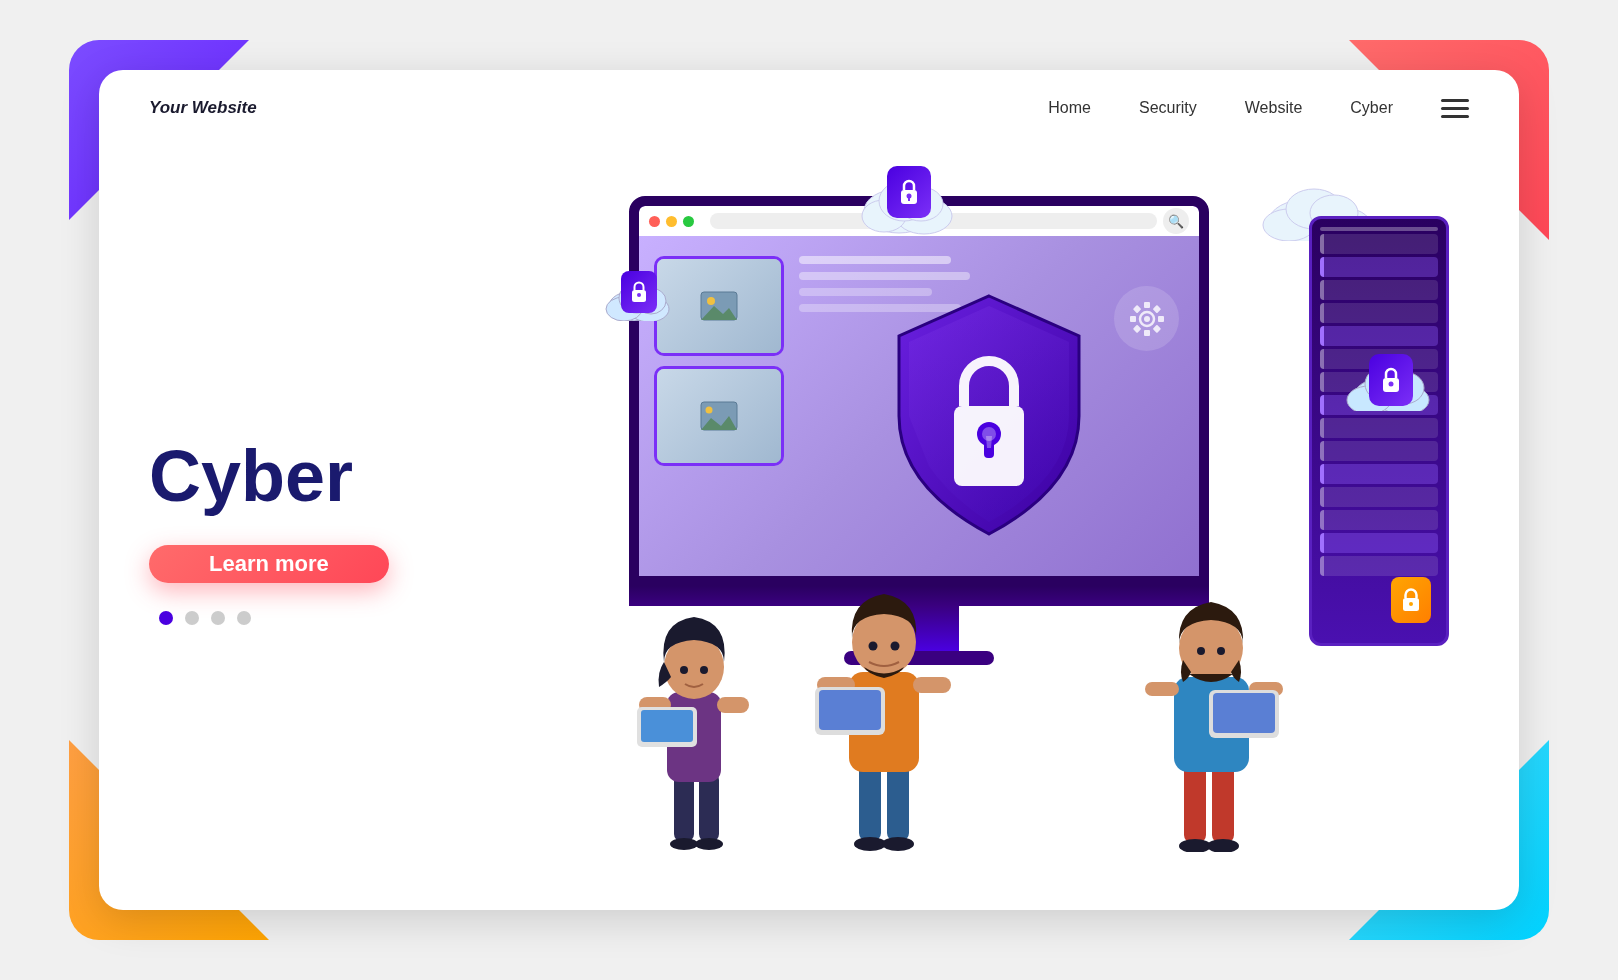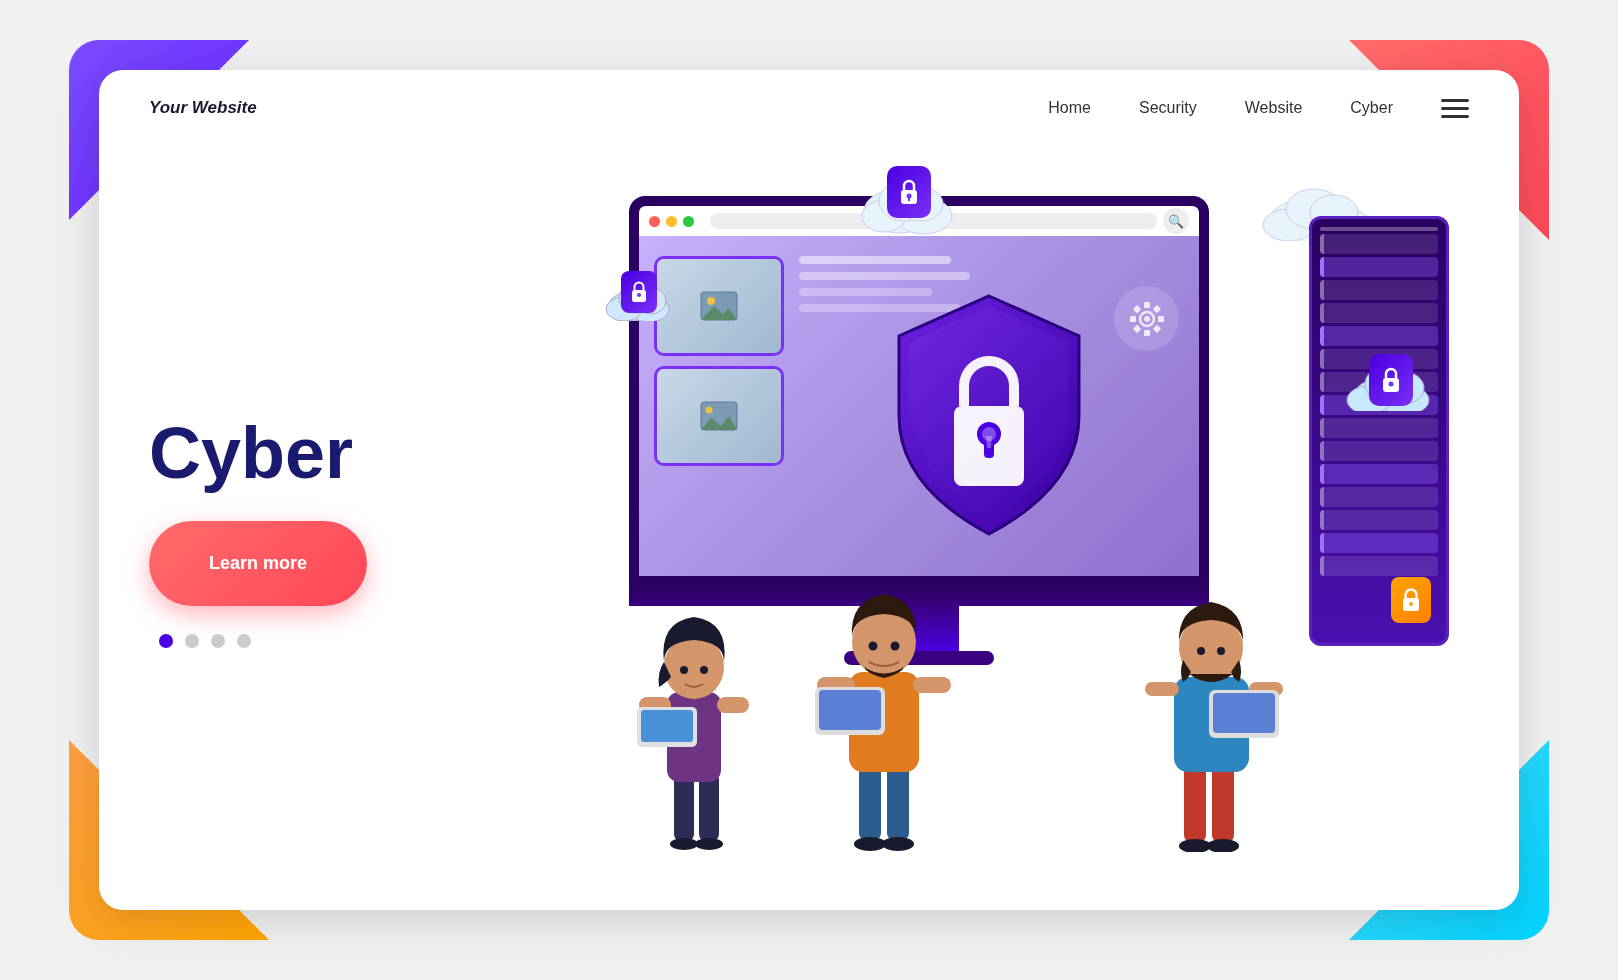--- a/index.html
+++ b/index.html
@@ -147,9 +147,9 @@
       display: inline-block;
       background: linear-gradient(135deg, #ff6b6b, #ff4757);
       color: white;
-      font-size: 18px;
+      font-size: 22px;
       font-weight: 600;
-      padding: 32px 60px;
+      padding: 6px 60px;
       border-radius: 50px;
       border: none;
       cursor: pointer;

